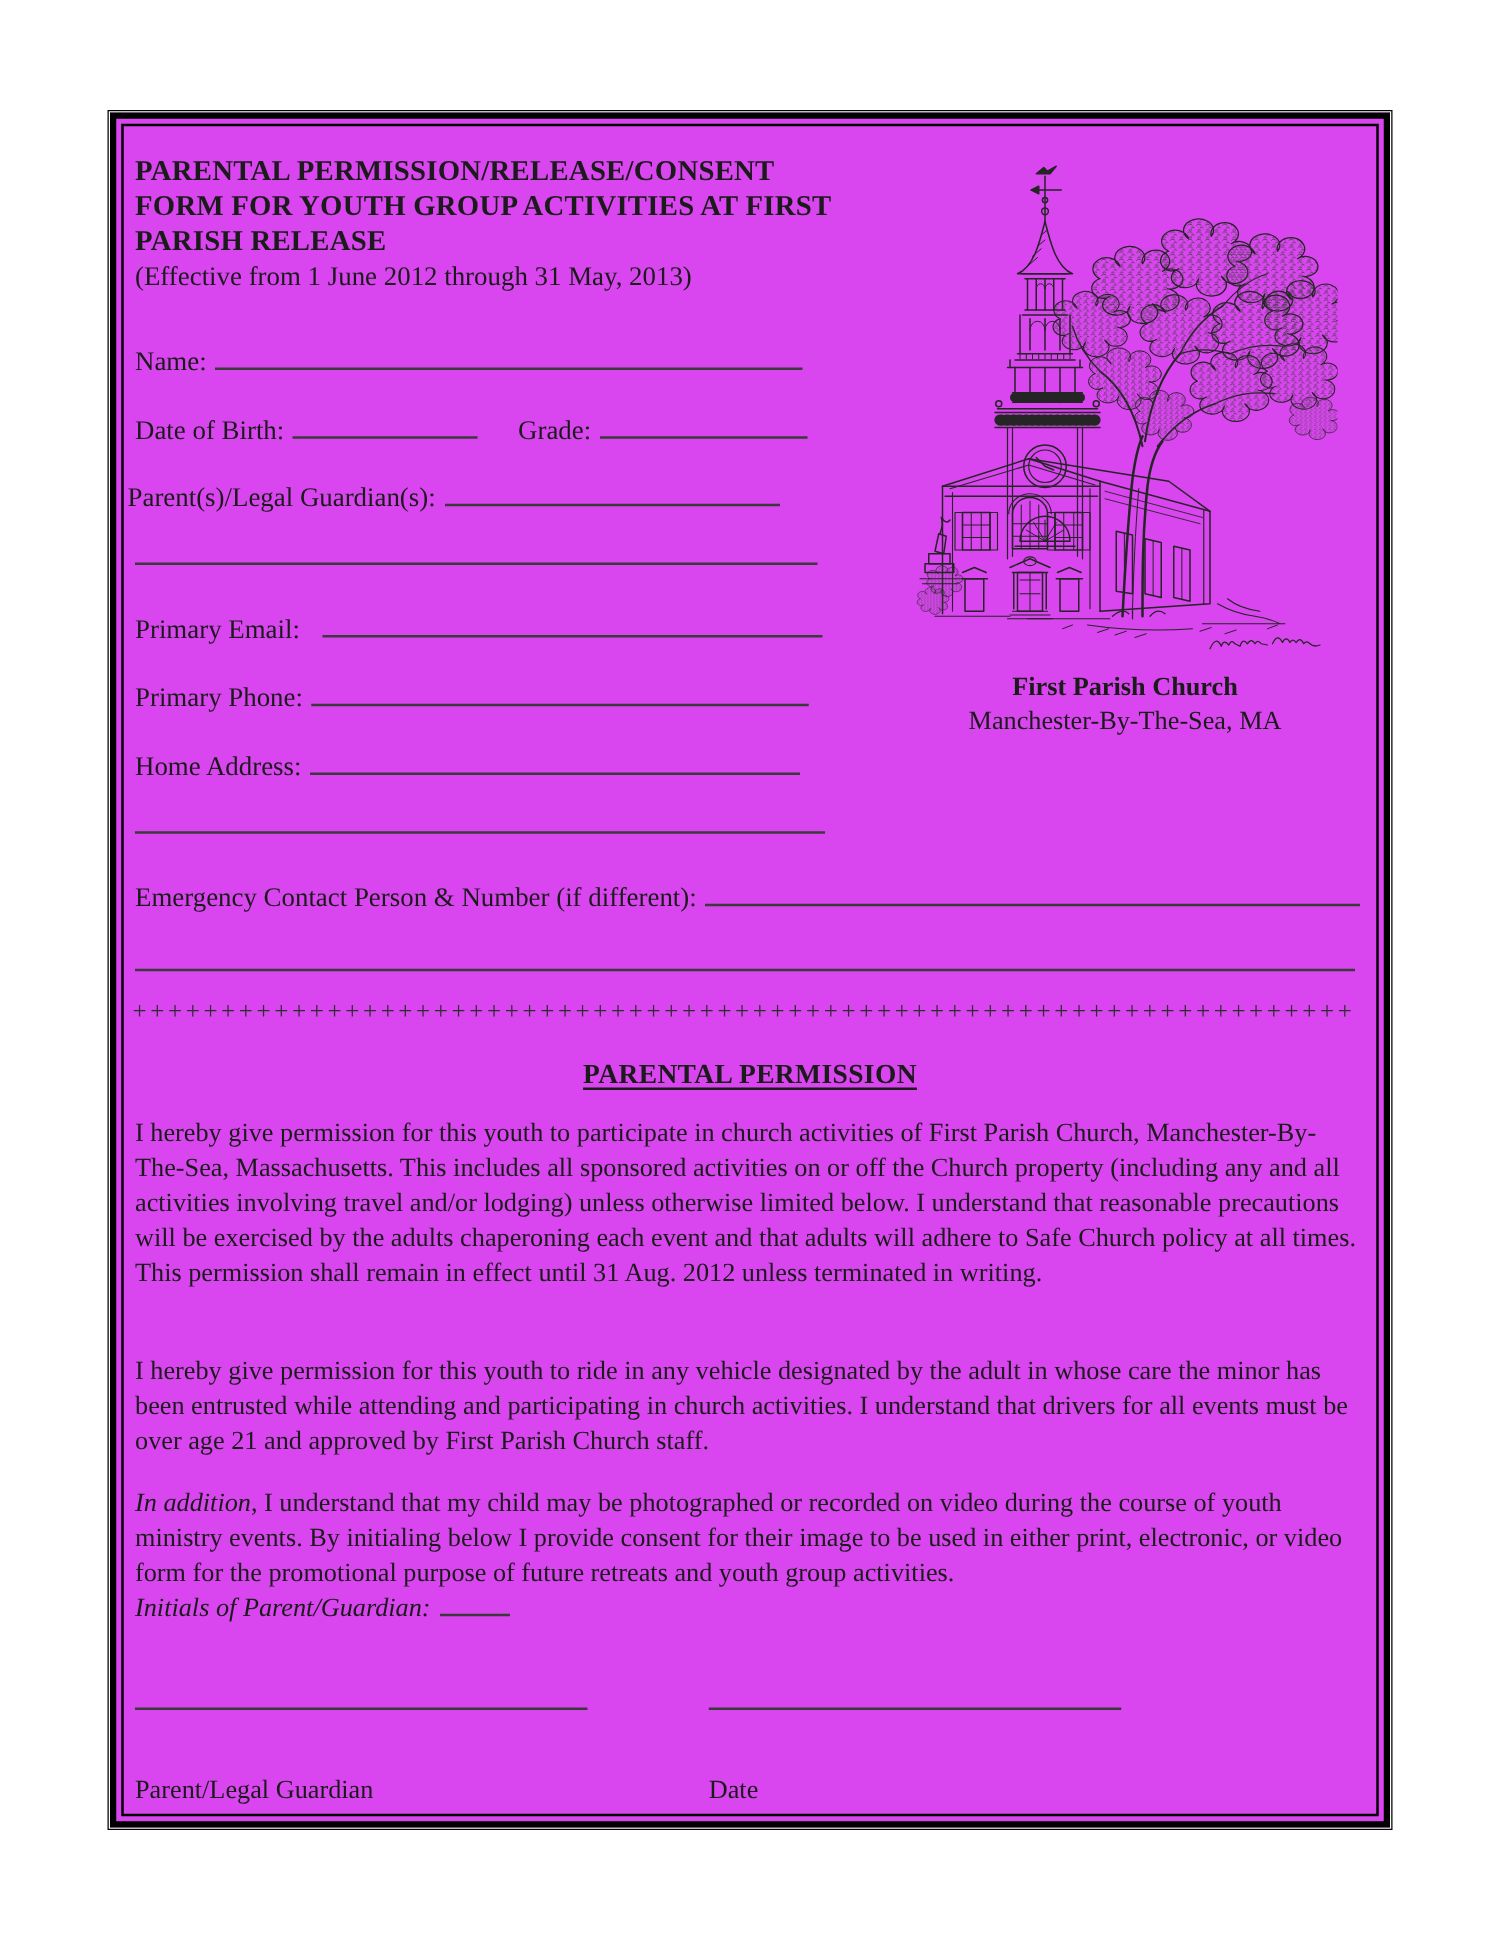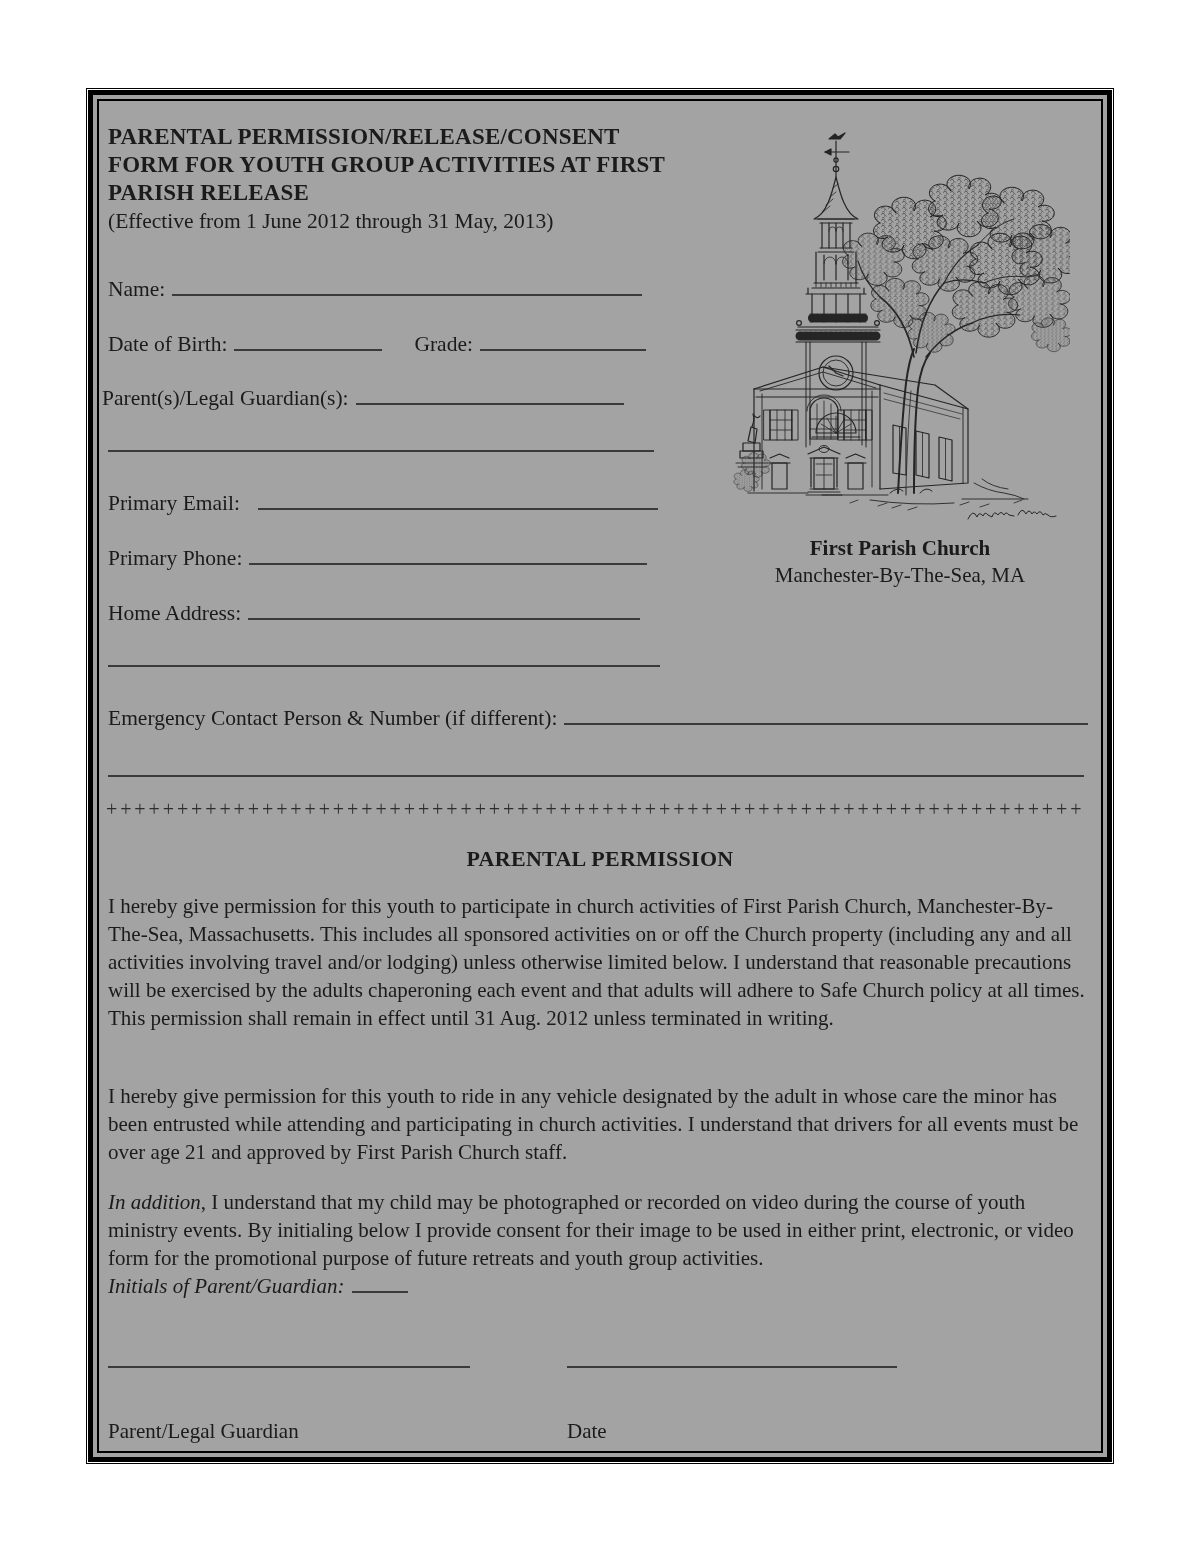--- a/index.html
+++ b/index.html
@@ -12,7 +12,7 @@
     position:absolute; left:88px; top:90px; width:1024px; height:1372px;
     box-sizing:border-box; border:5px solid #000;
     outline:1px solid #000; outline-offset:1px;
-    padding:4px; background:#a3a3a3;
+    padding:4px; background:#d946ef;
   }
   .inner {
     width:100%; height:100%; box-sizing:border-box;

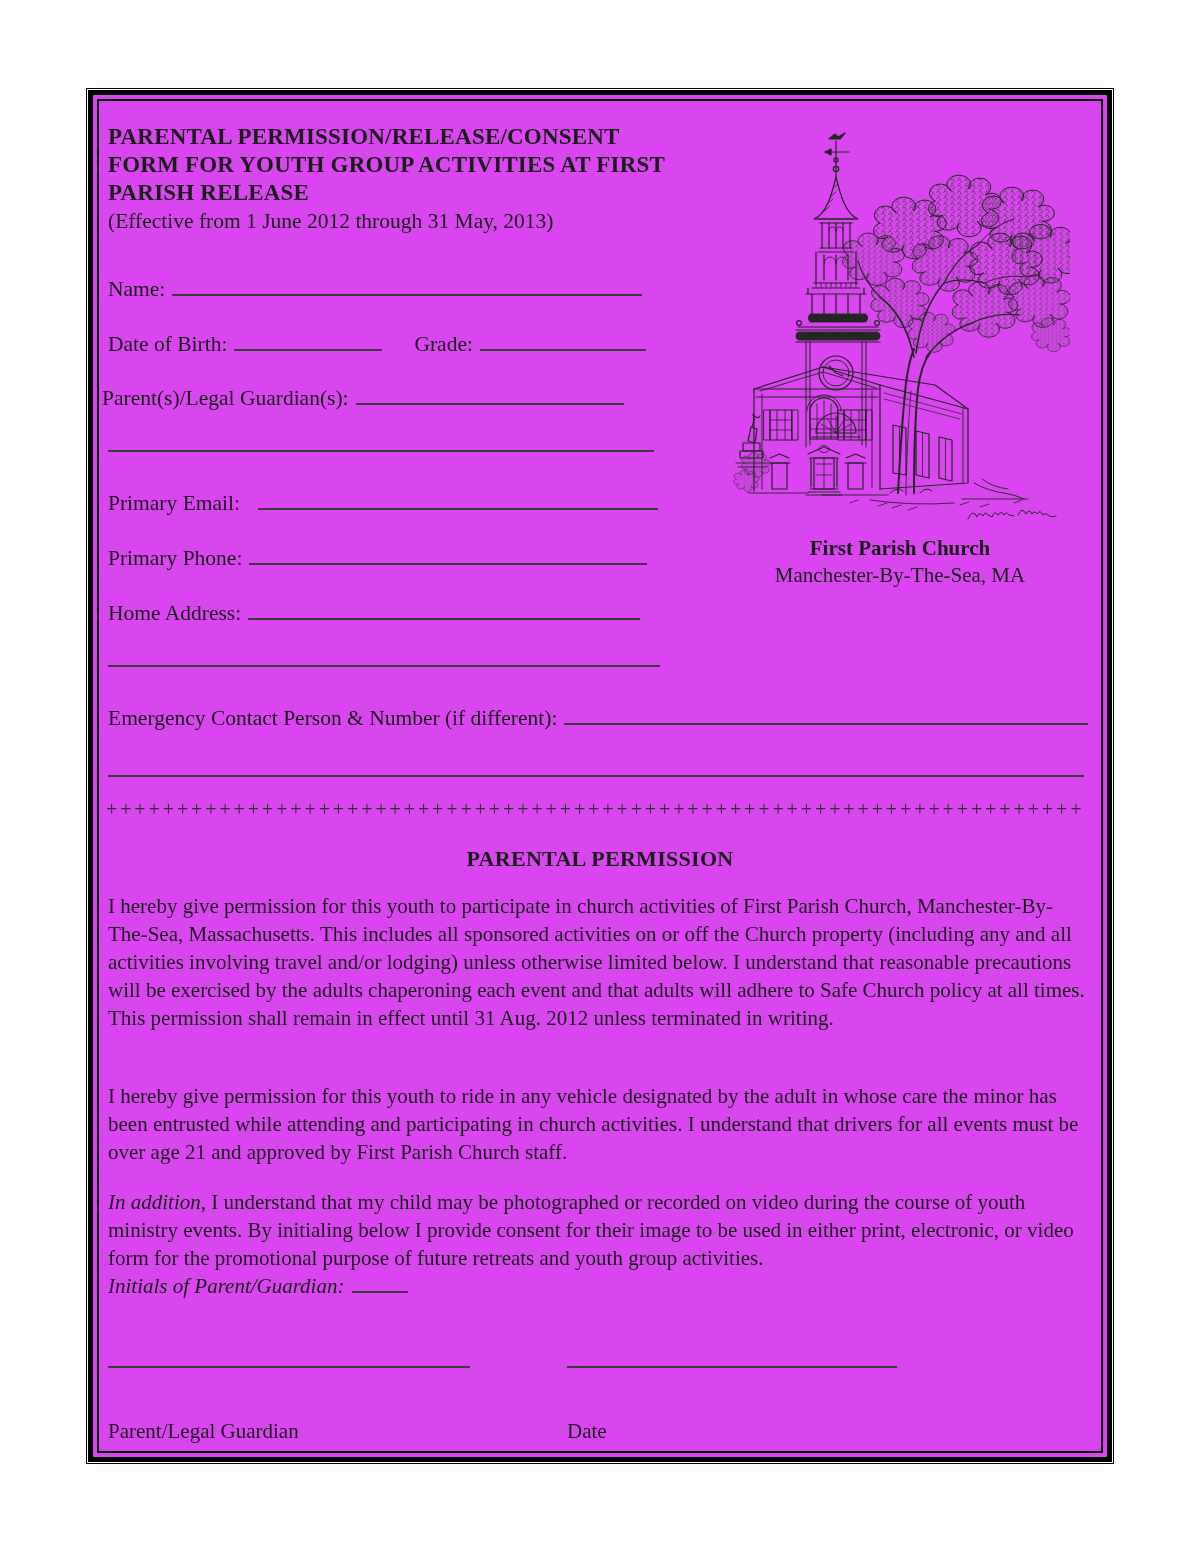--- a/index.html
+++ b/index.html
@@ -34,7 +34,7 @@
   .heading {
     position:absolute; left:8px; right:8px; top:745px; text-align:center;
     font-weight:bold; font-size:22px; letter-spacing:0.3px;
-    text-decoration-thickness:2px; text-underline-offset:4px;
+    text-decoration:underline; text-decoration-thickness:2px; text-underline-offset:4px;
   }
   .para { position:absolute; left:9px; width:978px; font-size:21px; line-height:28px; }
   .it { font-style:italic; }

